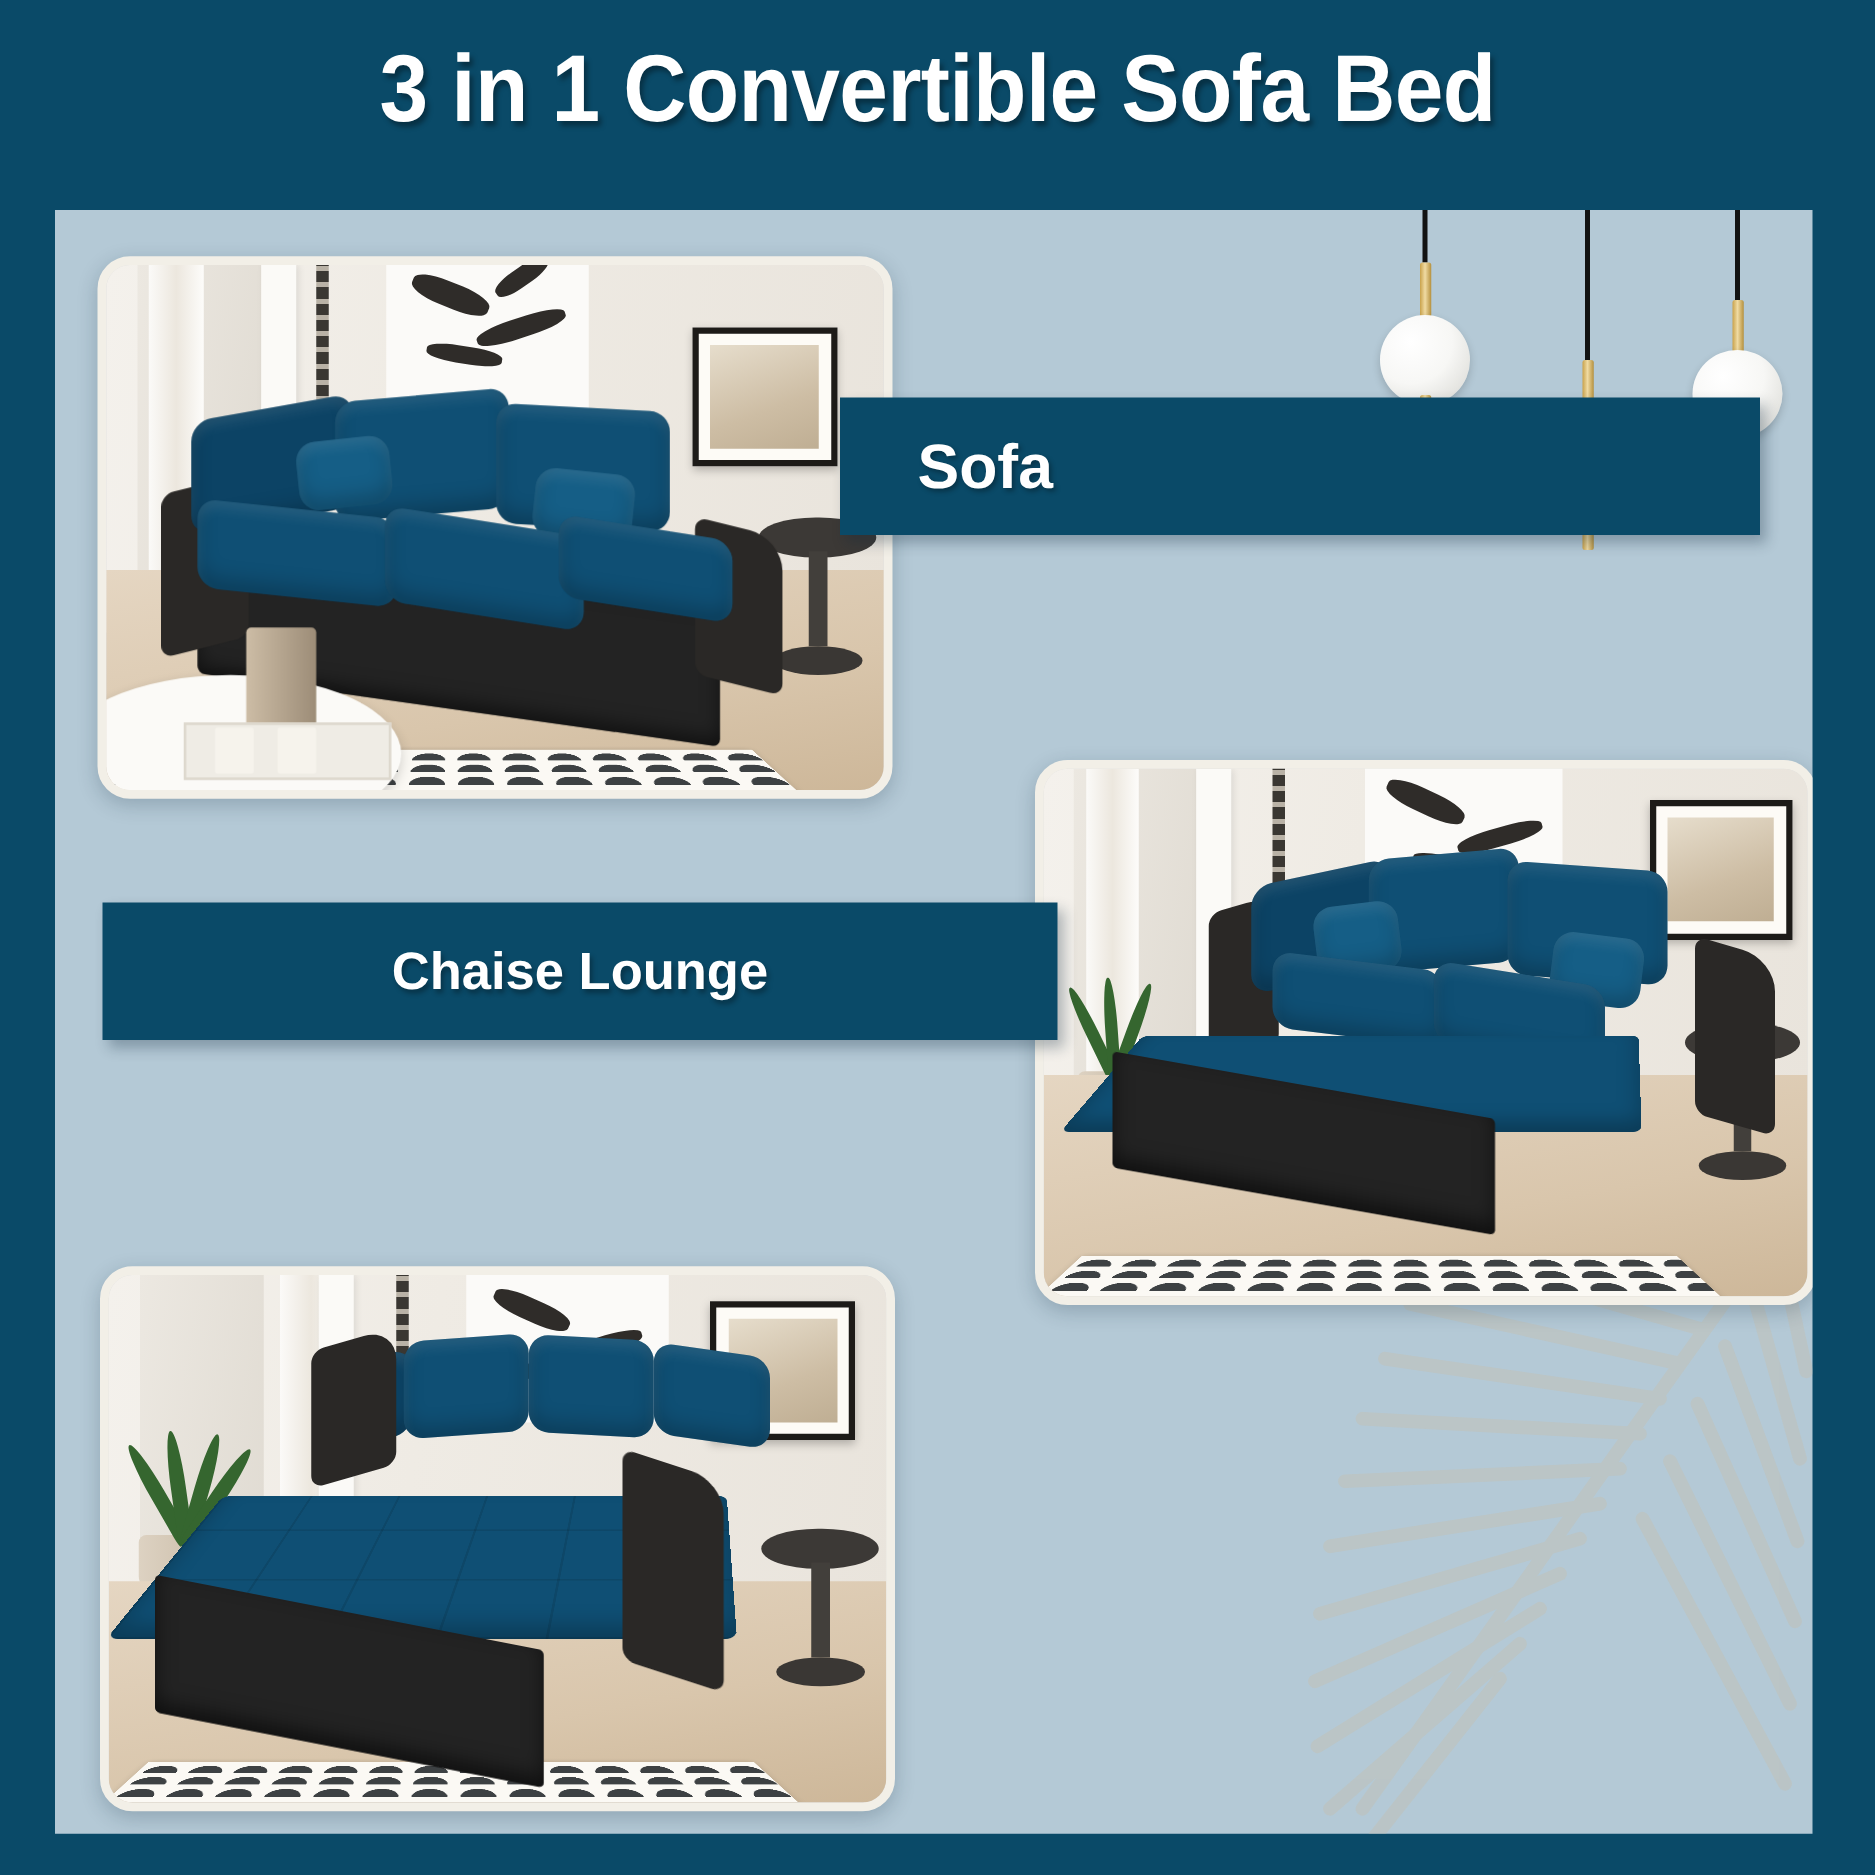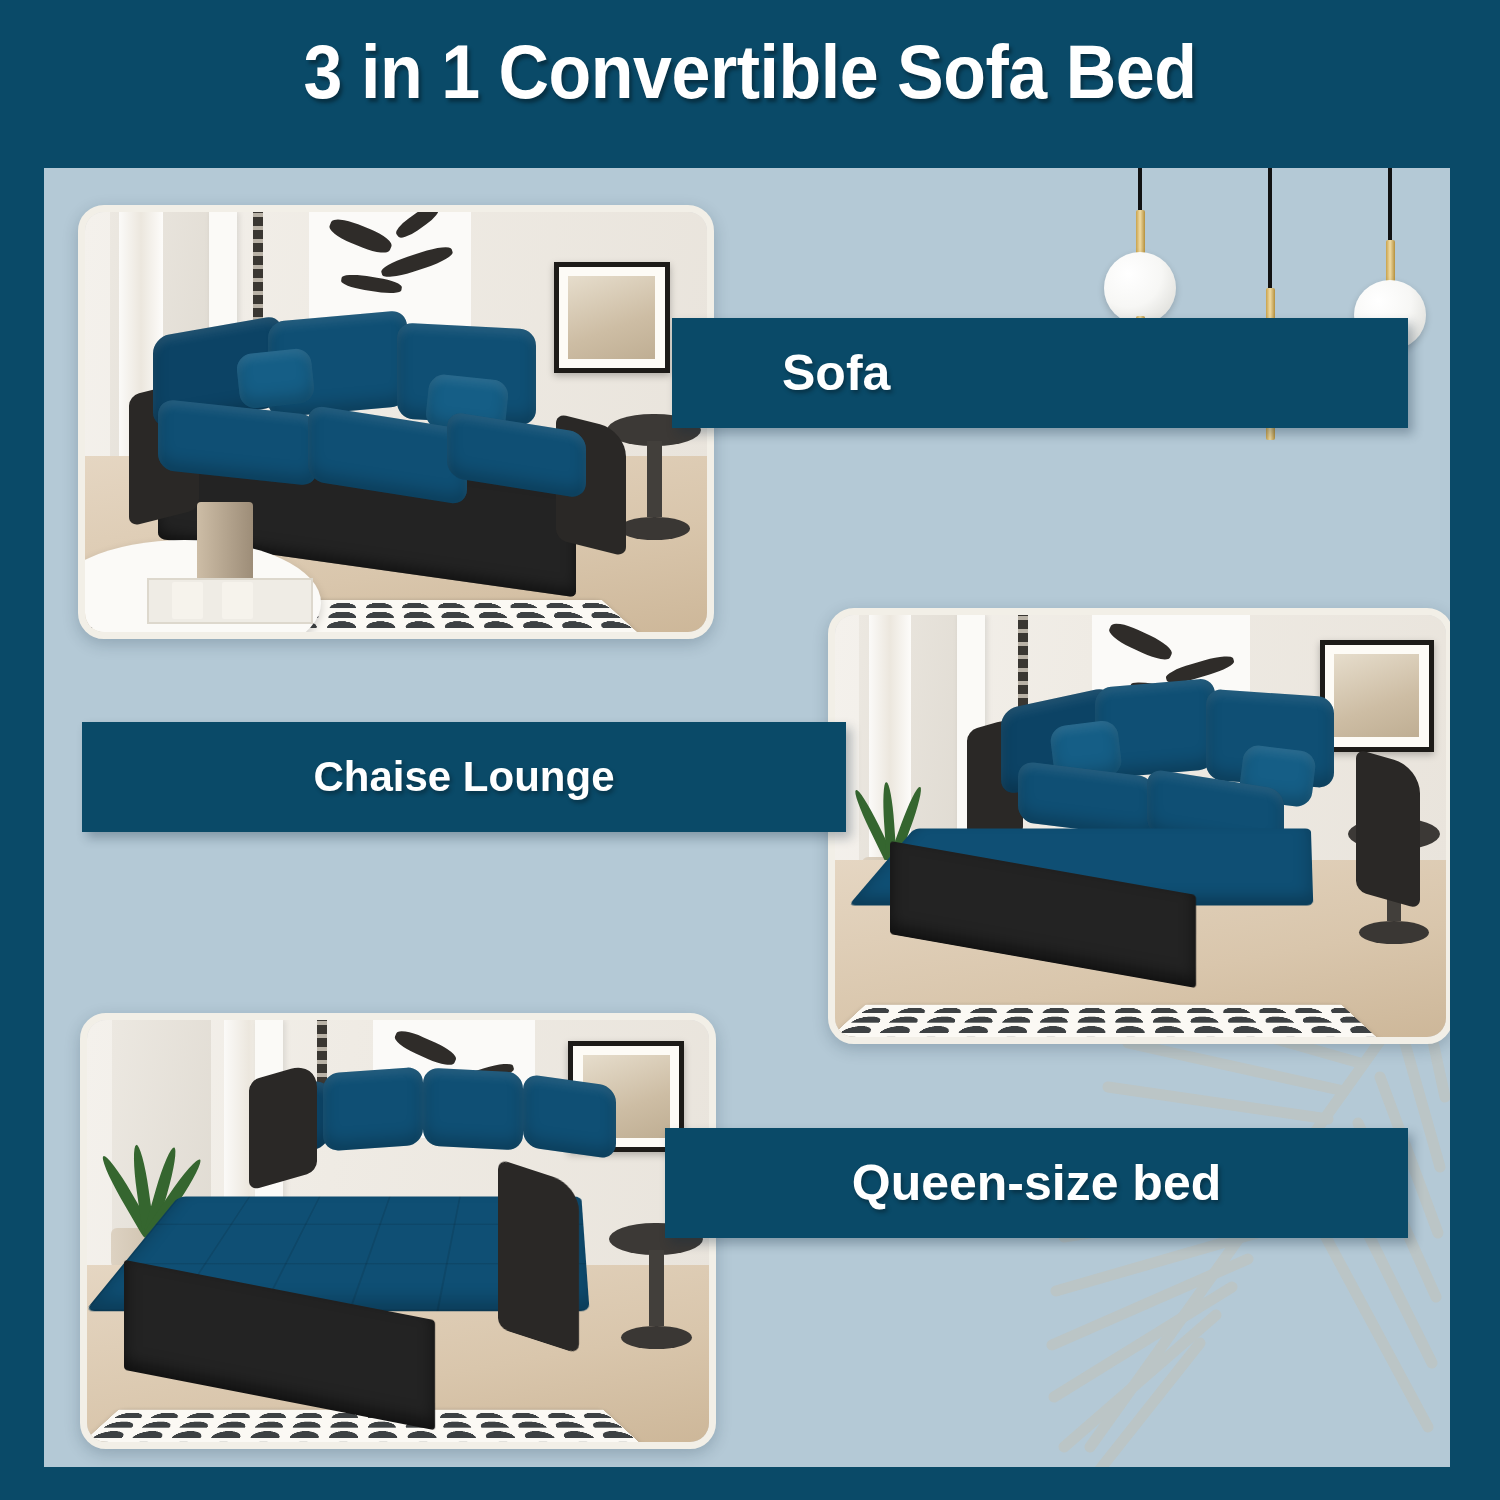--- a/index.html
+++ b/index.html
@@ -121,7 +121,7 @@
     text-shadow:2px 3px 4px rgba(0,0,0,0.32);
     white-space:nowrap;
   }
-  .bar-sofa{left:628px;top:150px;width:736px;height:110px;padding-left:110px;box-sizing:border-box;}
+  .bar-sofa{left:628px;top:150px;width:736px;height:110px;padding-left:62px;box-sizing:border-box;}
   .bar-sofa span{font-size:50px;}
   .bar-chaise{left:38px;top:554px;width:764px;height:110px;justify-content:center;}
   .bar-chaise span{font-size:42px;}

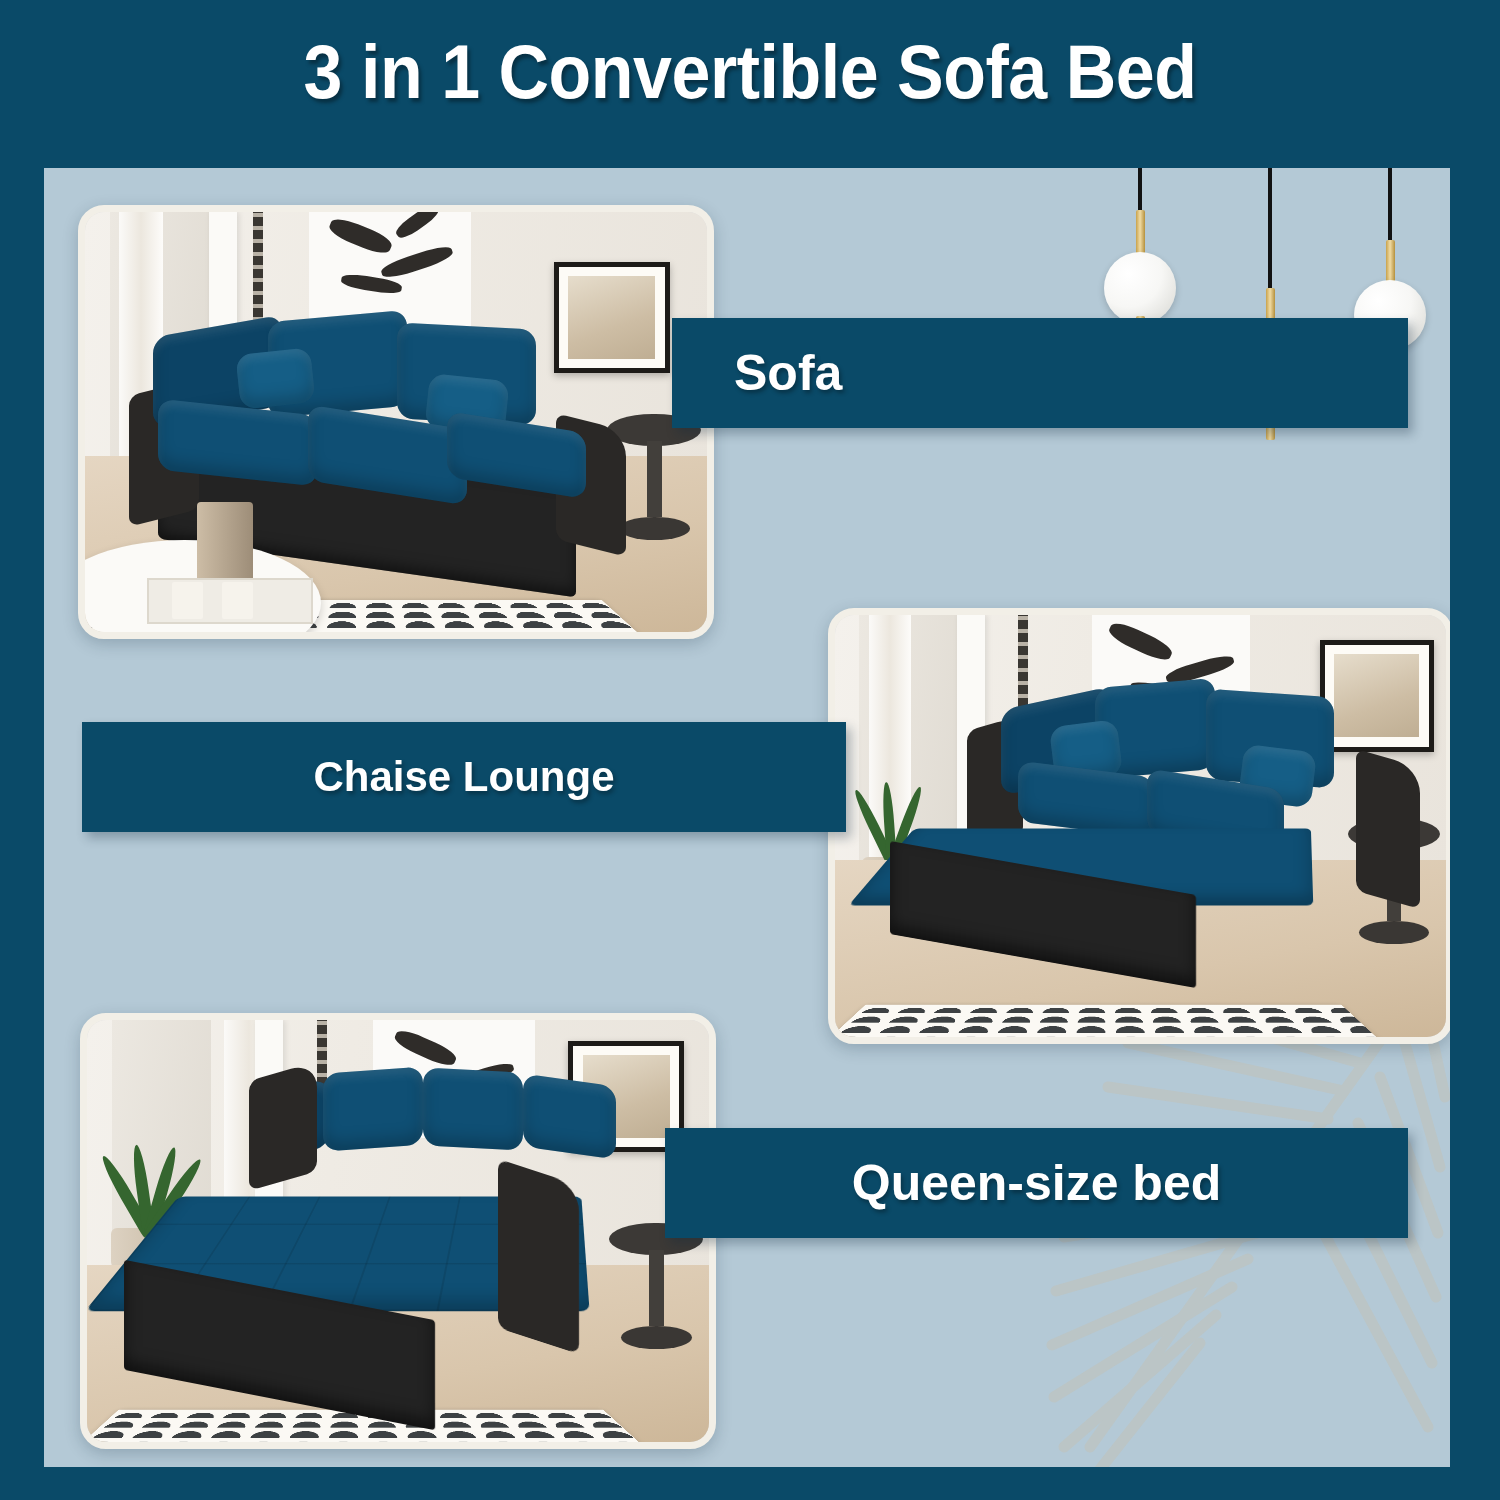--- a/index.html
+++ b/index.html
@@ -356,9 +356,6 @@
     <div class="bar bar-chaise">
       <span>Chaise Lounge</span>
     </div>
-    <div class="bar bar-queen">
-      <span>Queen-size bed</span>
-    </div>
 
   </div>
 </div>

